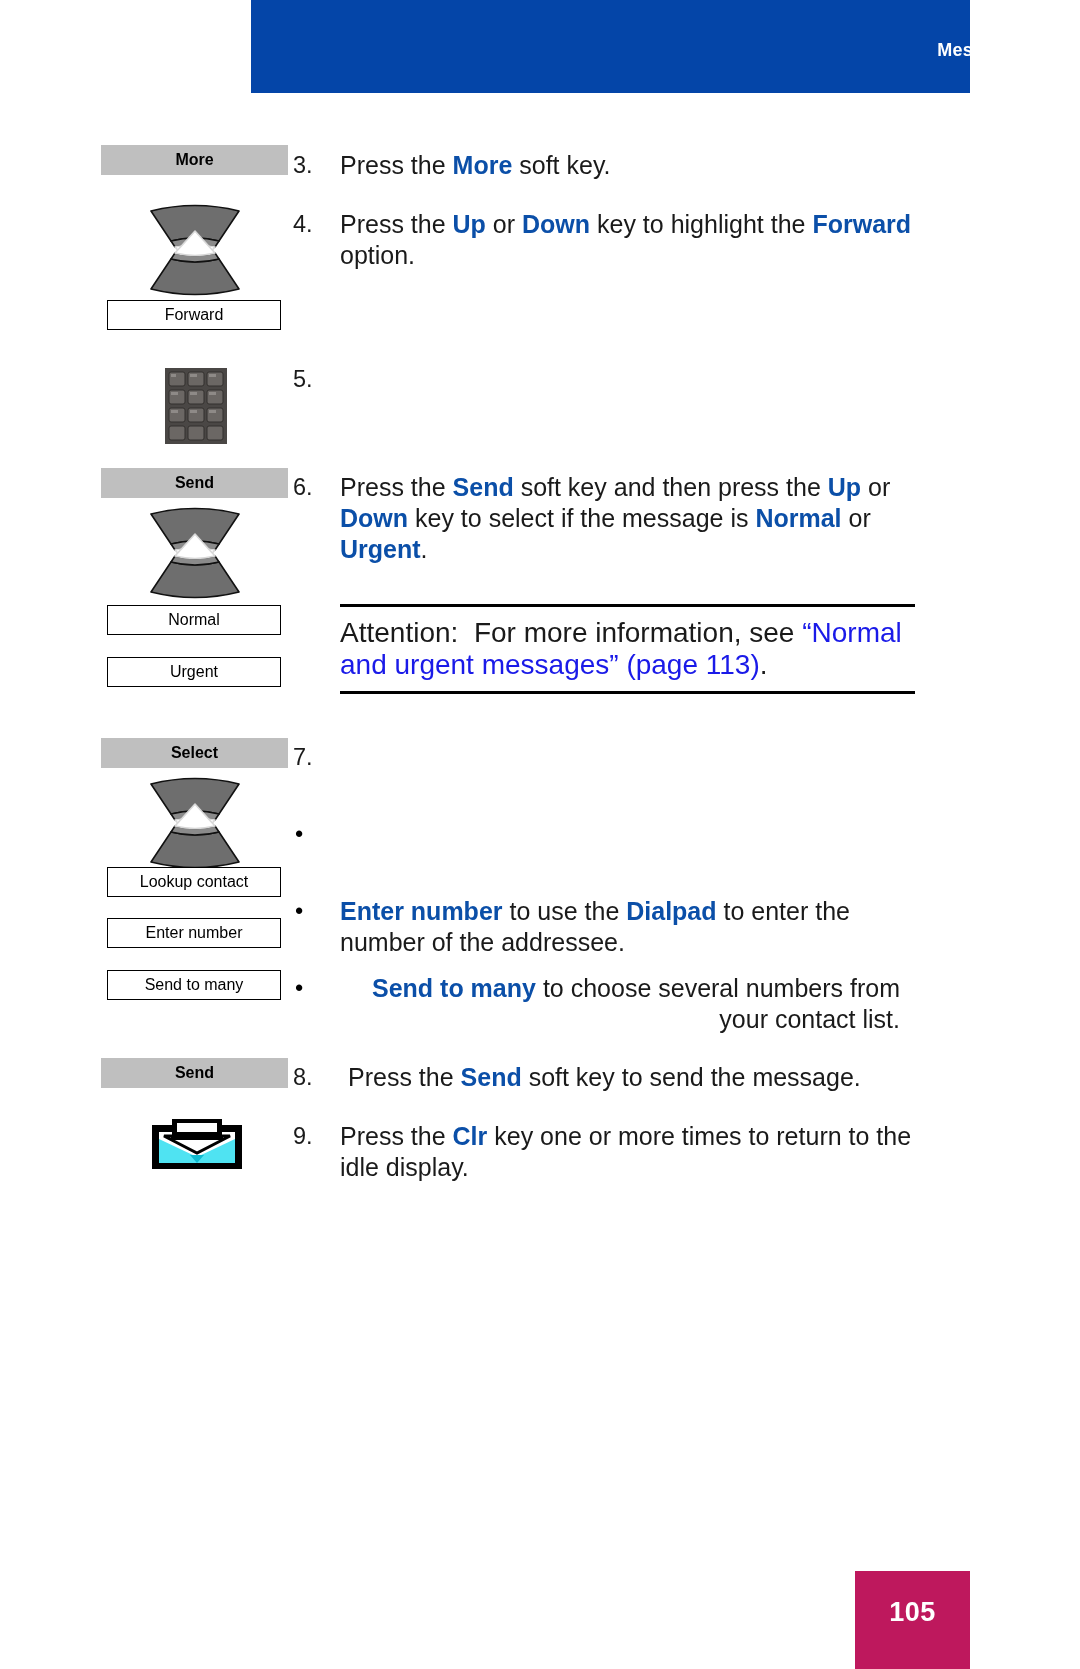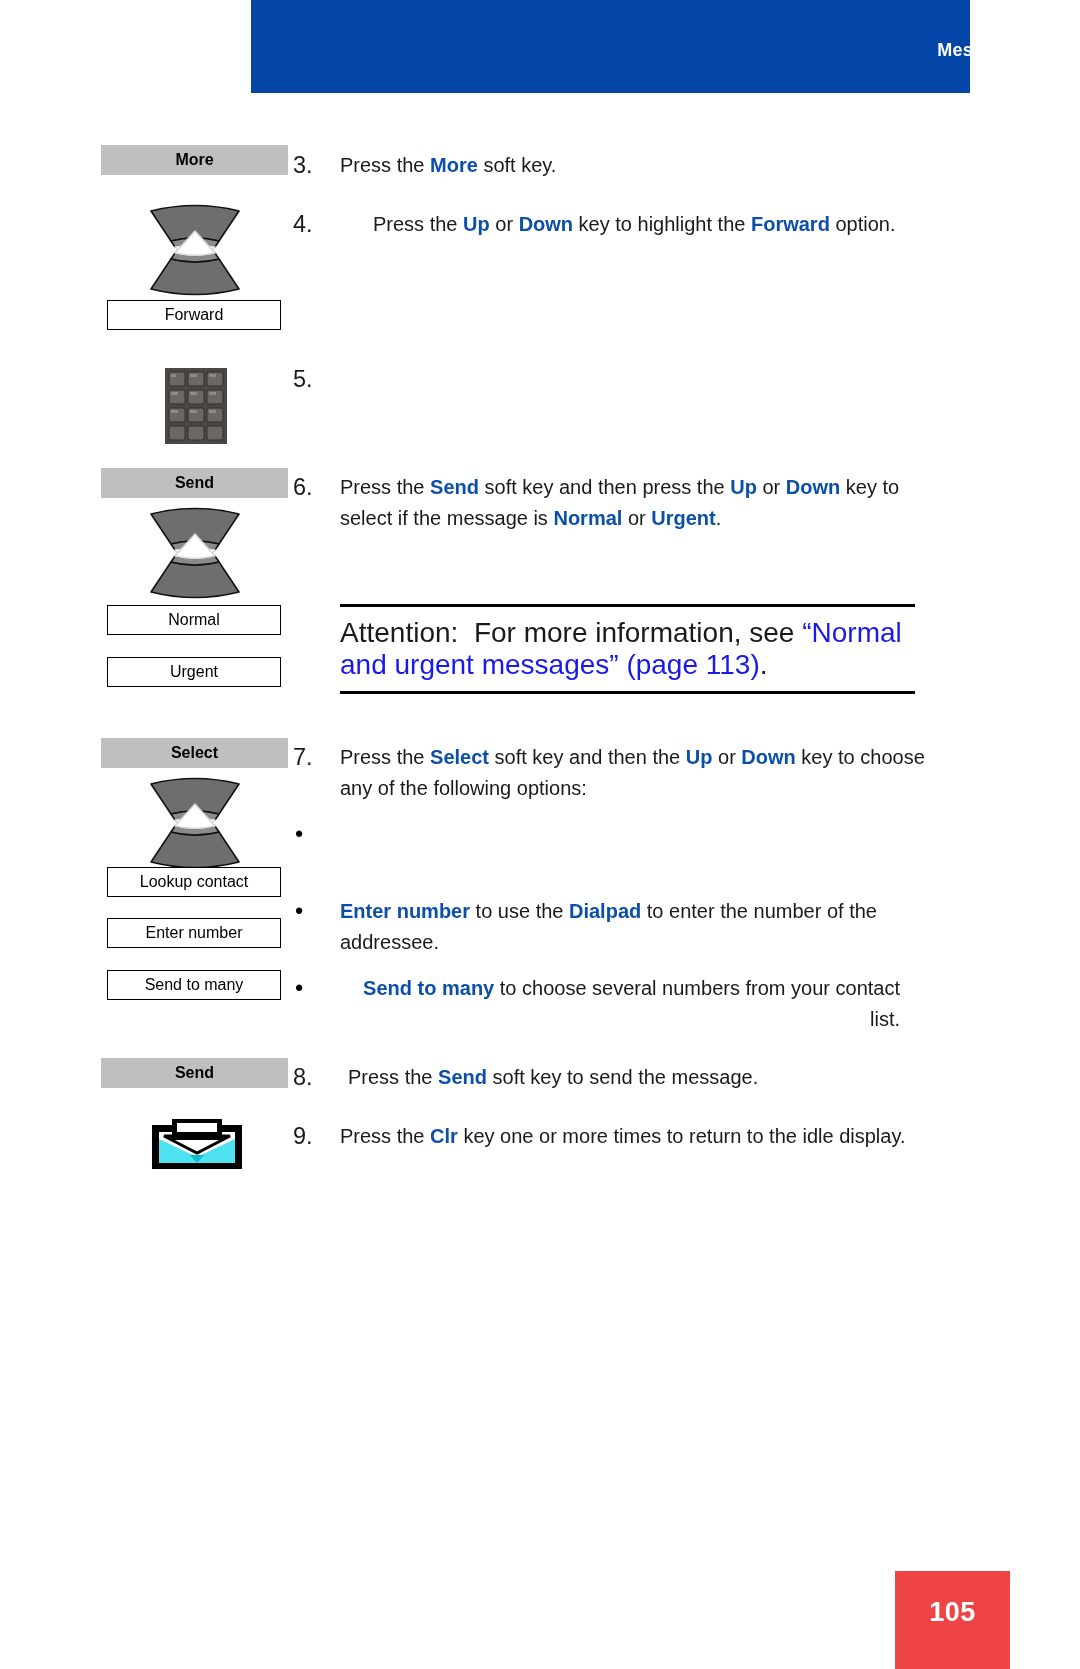--- a/index.html
+++ b/index.html
@@ -88,7 +88,7 @@
   
   .step {
     position: absolute;
-    font-size: 20px;
+    font-size: 25px;
     line-height: 31px;
     color: #1a1a1a;
   }

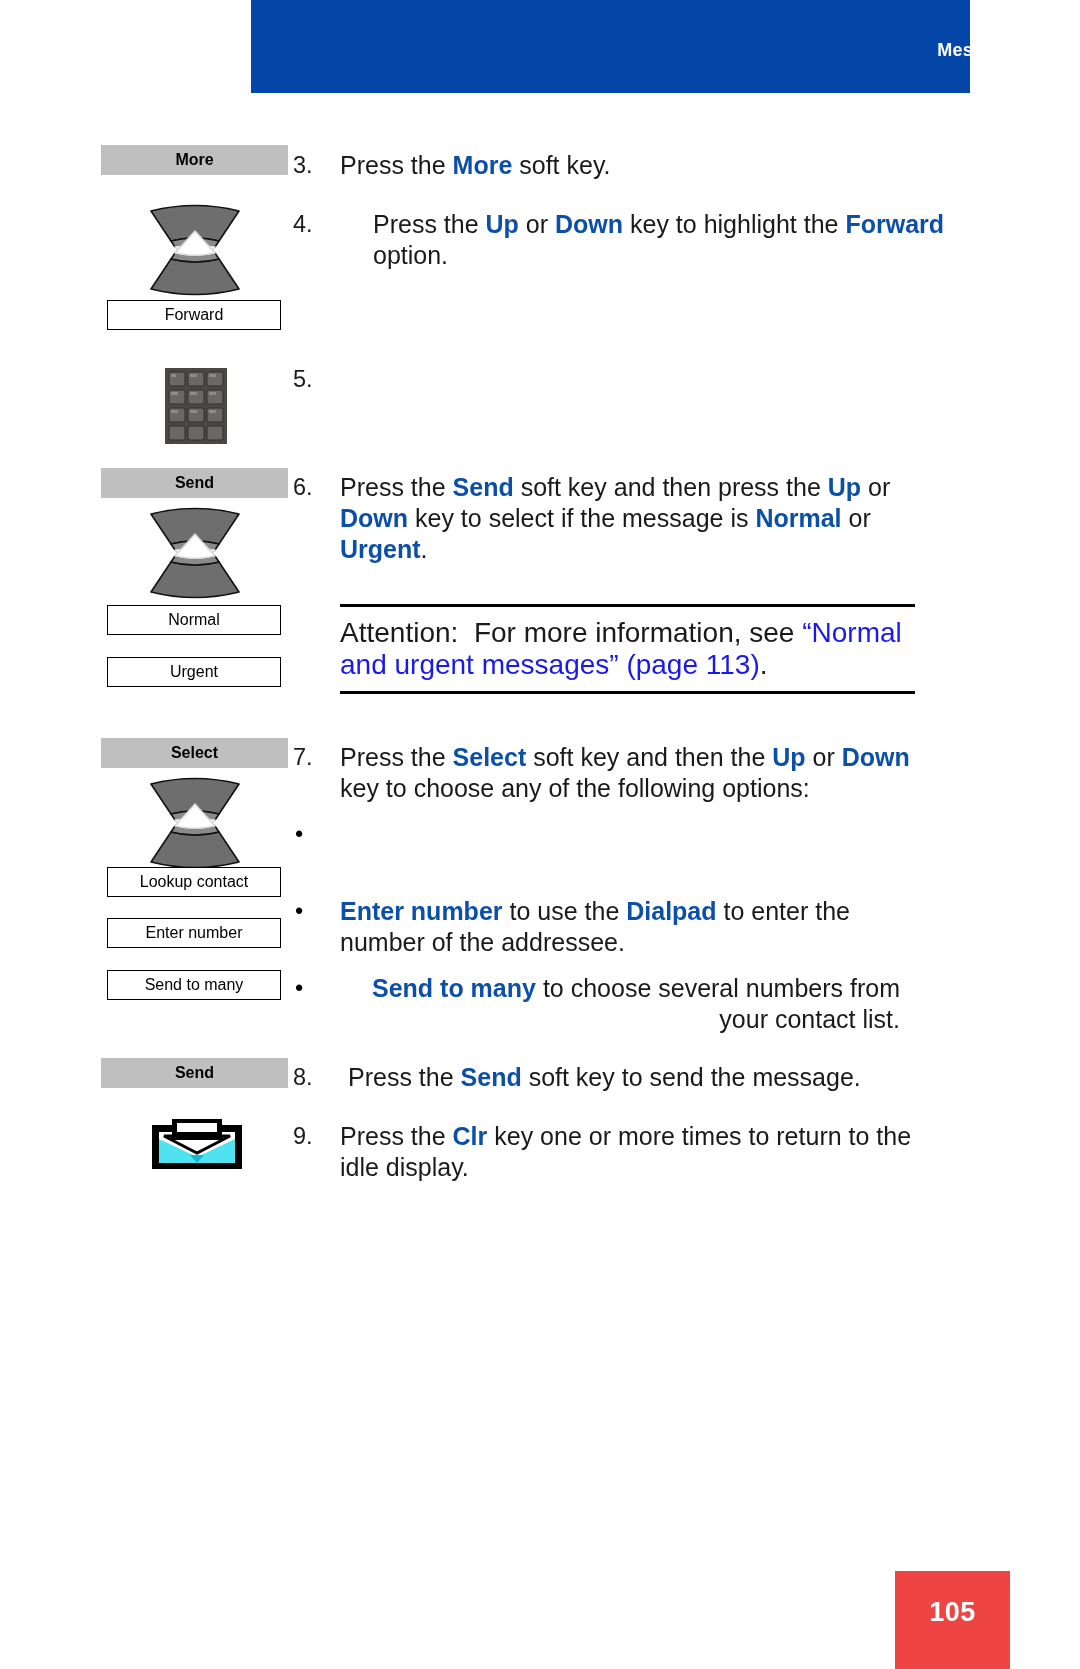--- a/index.html
+++ b/index.html
@@ -234,7 +234,7 @@
   <div class="step" style="left:340px; top:150px; width:600px;"><span class="txt">Press the </span><b class="kw">More</b><span class="txt"> soft key.</span></div>
 
   <div class="step-num" style="left:293px; top:209px;">4.</div>
-  <div class="step" style="left:340px; top:209px; width:590px;margin-left:33px;"><span class="txt">Press the </span><b class="kw">Up</b><span class="txt"> or </span><b class="kw">Down</b><span class="txt"> key to highlight the </span><b class="kw">Forward</b><span class="txt"> option.</span></div>
+  <div class="step" style="left:340px; top:209px; width:590px;"><span class="txt">Press the </span><b class="kw">Up</b><span class="txt"> or </span><b class="kw">Down</b><span class="txt"> key to highlight the </span><b class="kw">Forward</b><span class="txt"> option.</span></div>
 
   <div class="step-num" style="left:293px; top:364px;">5.</div>
 

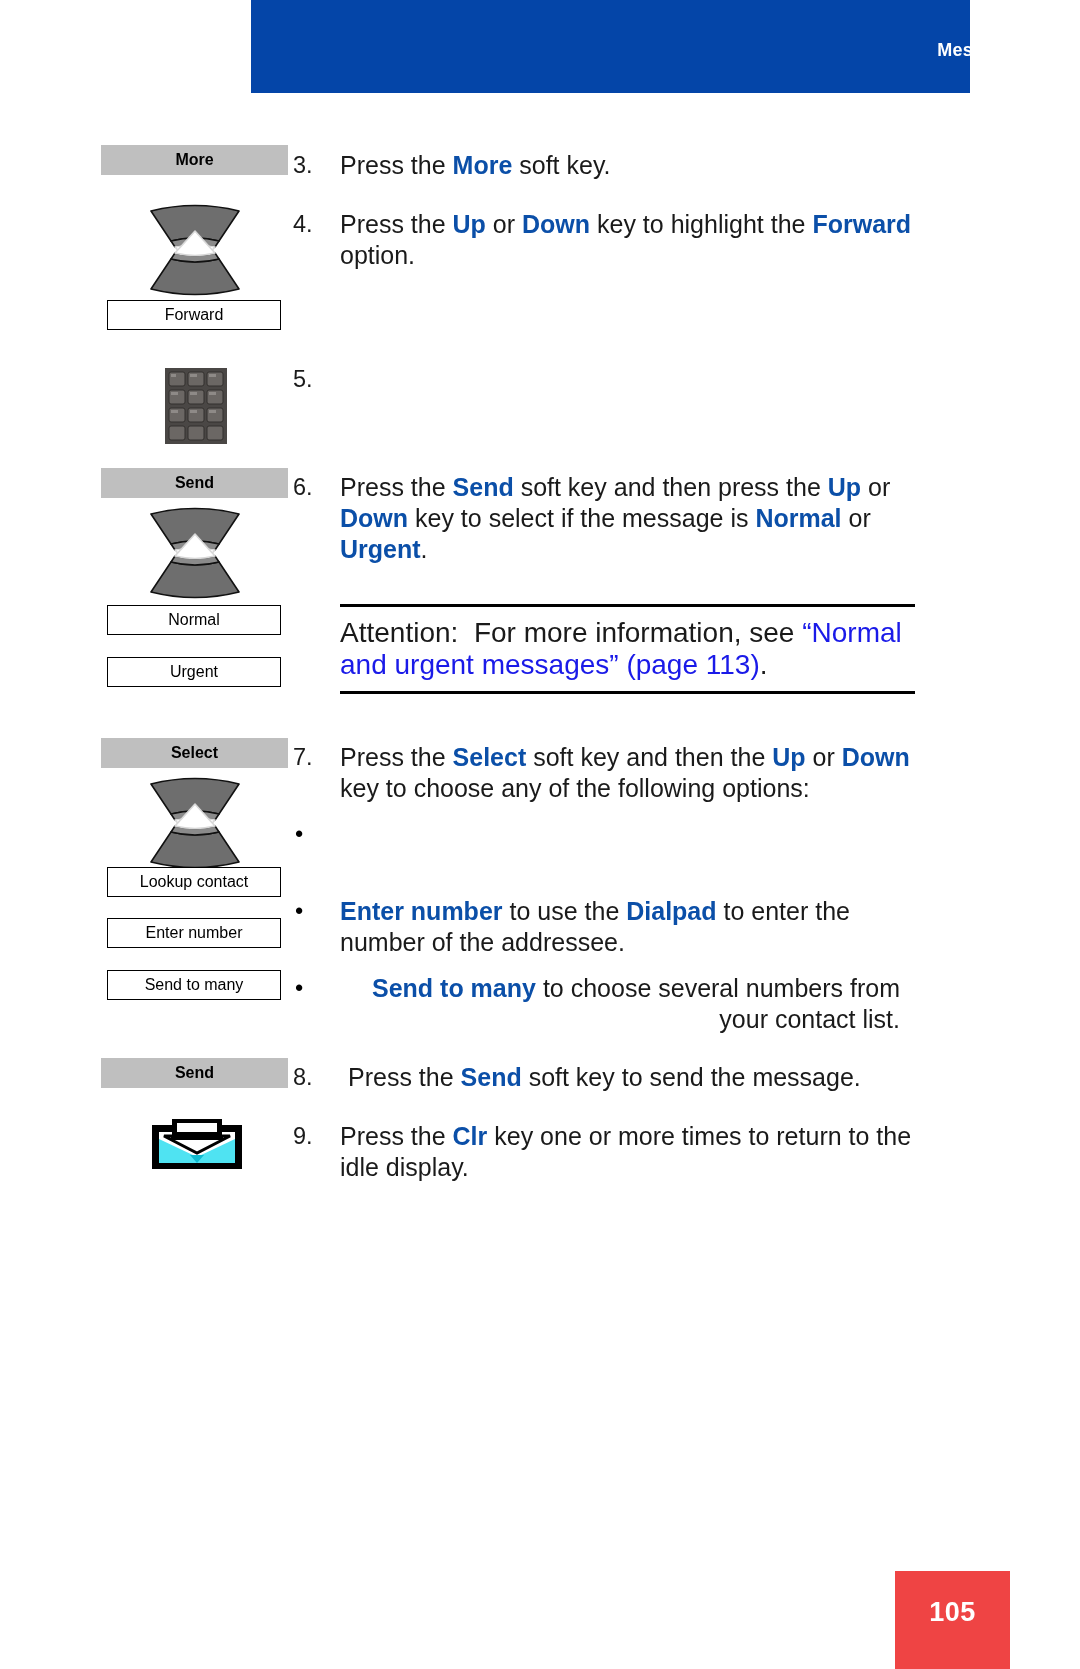--- a/index.html
+++ b/index.html
@@ -250,7 +250,6 @@
   </div>
 
   <div class="step-num" style="left:293px; top:742px;">7.</div>
-  <div class="step" style="left:340px; top:742px; width:590px;"><span class="txt">Press the </span><b class="kw">Select</b><span class="txt"> soft key and then the </span><b class="kw">Up</b><span class="txt"> or </span><b class="kw">Down</b><span class="txt"> key to choose any of the following options:</span></div>
 
   <div class="bullet-dot" style="left:295px; top:819px;">•</div>
 

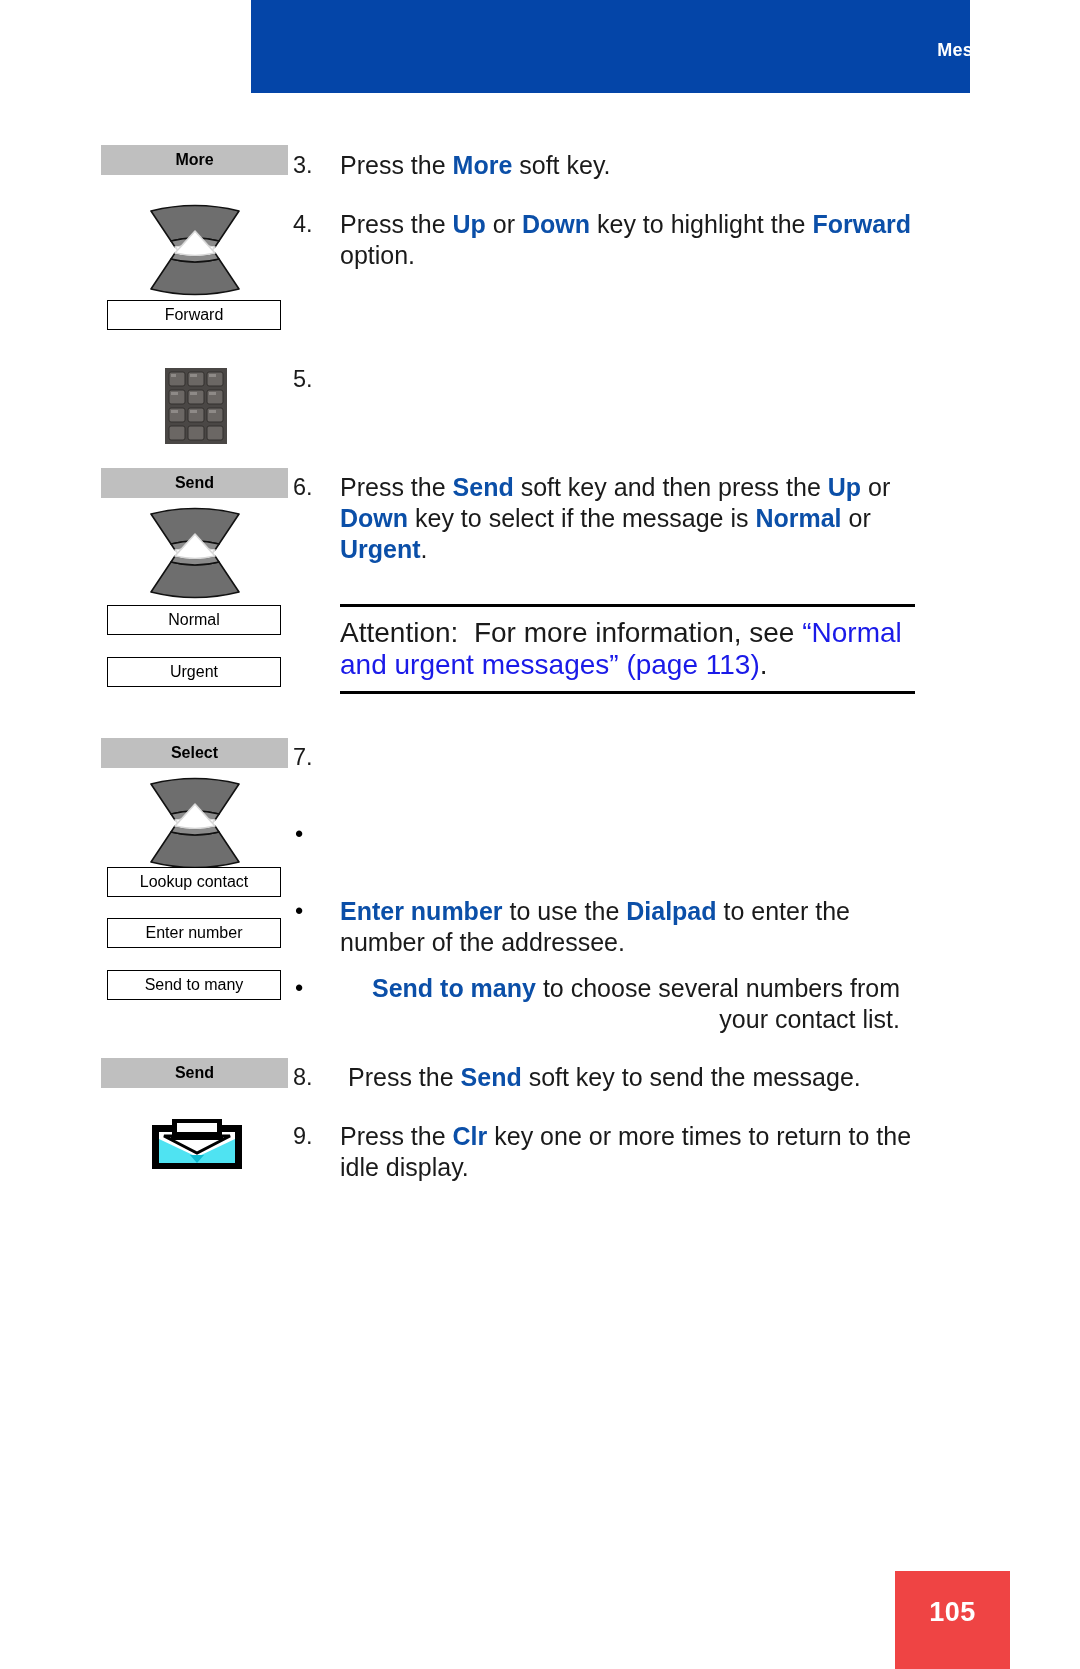--- a/index.html
+++ b/index.html
@@ -35,8 +35,7 @@
   .footer-box {
     position: absolute;
     left: 855px; top: 1571px; width: 115px; height: 98px;
-    background: #ef4444;
-    margin-left: 40px;
+    background: #be185d;
   }
   .footer-page {
     position: absolute;

